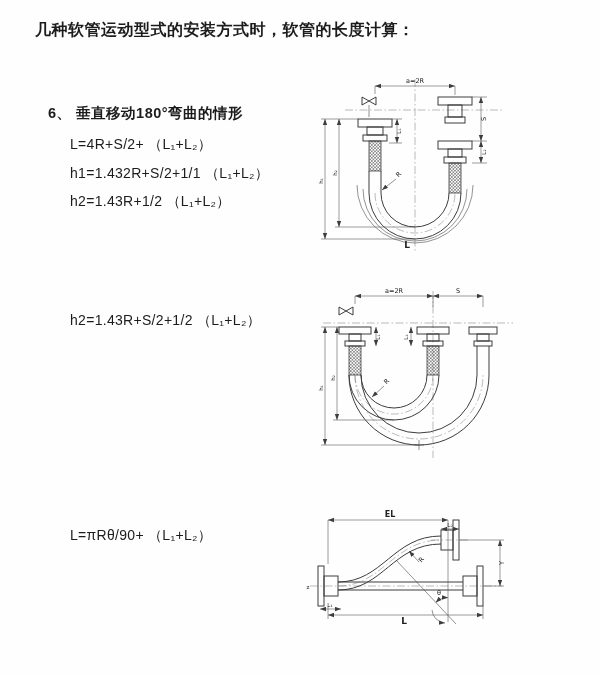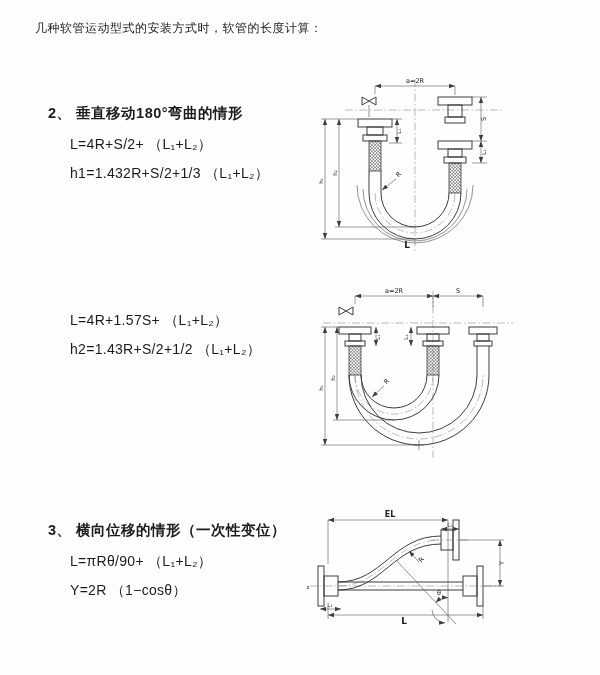--- a/index.html
+++ b/index.html
@@ -9,7 +9,7 @@
     overflow:hidden;
   }
   .page-title{
-    position:absolute;left:35px;top:20px;font-size:12px;font-weight:normal;
+    position:absolute;left:35px;top:20px;font-size:16px;font-weight:bold;
     letter-spacing:0.5px;
   }
   .section{position:absolute;left:48px;}

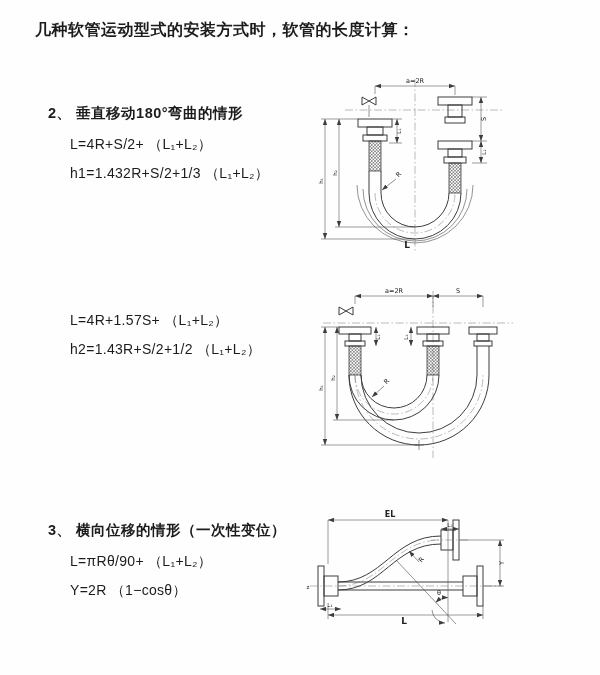--- a/index.html
+++ b/index.html
@@ -53,7 +53,7 @@
 <div class="page-title">几种软管运动型式的安装方式时，软管的长度计算：</div>
 
 <div class="section sec1">
-  <p class="sec-heading">2、 垂直移动180°弯曲的情形</p>
+  <p class="sec-heading">6、 垂直移动180°弯曲的情形</p>
   <p class="formula">L=4R+S/2+ （L₁+L₂）</p>
   <p class="formula">h1=1.432R+S/2+1/3 （L₁+L₂）</p>
 </div>

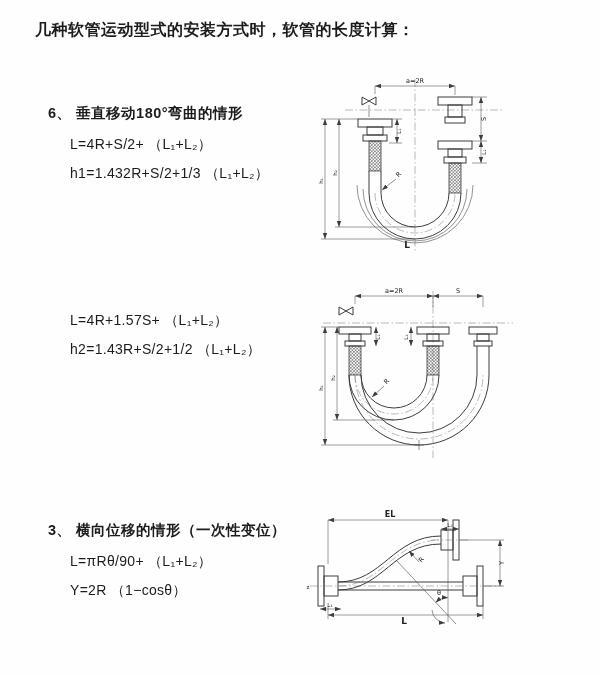--- a/index.html
+++ b/index.html
@@ -55,7 +55,7 @@
 <div class="section sec1">
   <p class="sec-heading">6、 垂直移动180°弯曲的情形</p>
   <p class="formula">L=4R+S/2+ （L₁+L₂）</p>
-  <p class="formula">h1=1.432R+S/2+1/3 （L₁+L₂）</p>
+  <p class="formula">h1=1.432R+S/2+1/1 （L₁+L₂）</p>
 </div>
 
 <div class="section sec2">

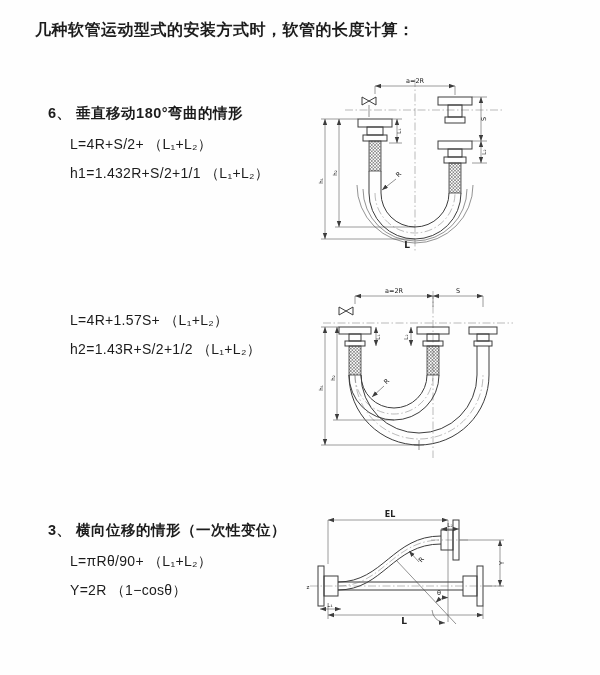--- a/index.html
+++ b/index.html
@@ -56,6 +56,7 @@
   <p class="sec-heading">6、 垂直移动180°弯曲的情形</p>
   <p class="formula">L=4R+S/2+ （L₁+L₂）</p>
   <p class="formula">h1=1.432R+S/2+1/1 （L₁+L₂）</p>
+  <p class="formula">h2=1.43R+1/2 （L₁+L₂）</p>
 </div>
 
 <div class="section sec2">

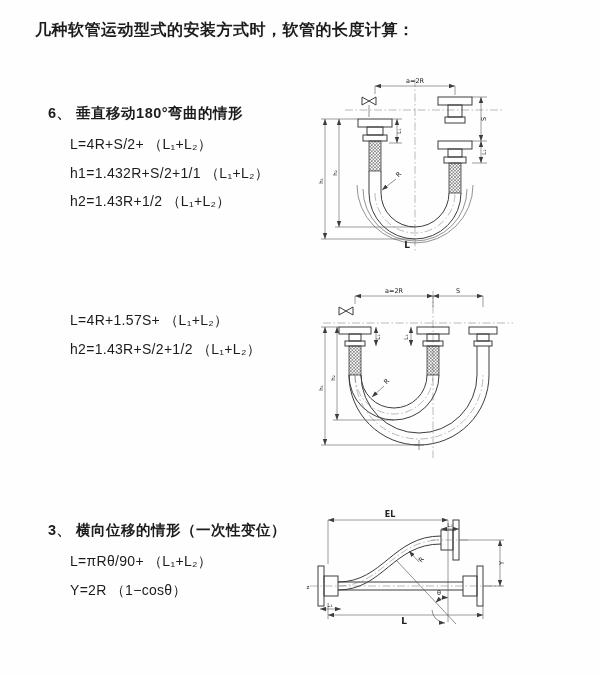--- a/index.html
+++ b/index.html
@@ -60,7 +60,6 @@
 </div>
 
 <div class="section sec2">
-  <p class="formula">L=4R+1.57S+ （L₁+L₂）</p>
   <p class="formula">h2=1.43R+S/2+1/2 （L₁+L₂）</p>
 </div>
 

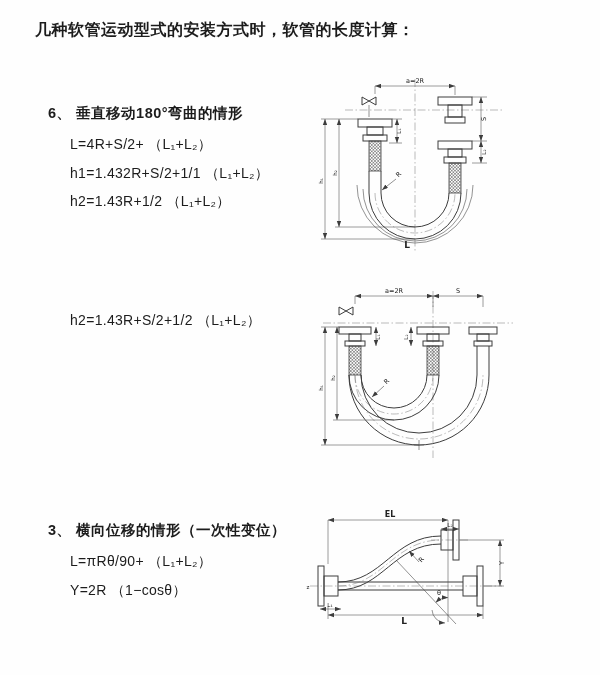--- a/index.html
+++ b/index.html
@@ -64,7 +64,6 @@
 </div>
 
 <div class="section sec3">
-  <p class="sec-heading">3、 横向位移的情形（一次性变位）</p>
   <p class="formula">L=πRθ/90+ （L₁+L₂）</p>
   <p class="formula">Y=2R （1−cosθ）</p>
 </div>

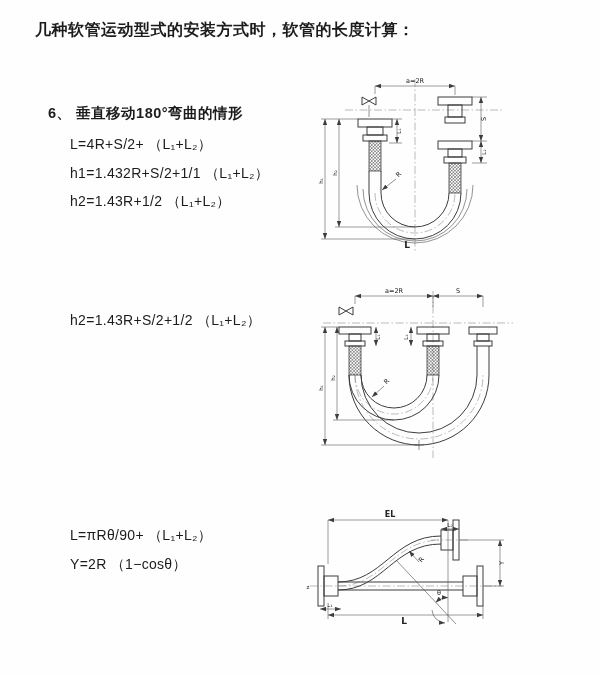--- a/index.html
+++ b/index.html
@@ -65,7 +65,6 @@
 
 <div class="section sec3">
   <p class="formula">L=πRθ/90+ （L₁+L₂）</p>
-  <p class="formula">Y=2R （1−cosθ）</p>
 </div>
 
 <svg class="diagram d1" width="292" height="196" viewBox="0 0 292 196">

